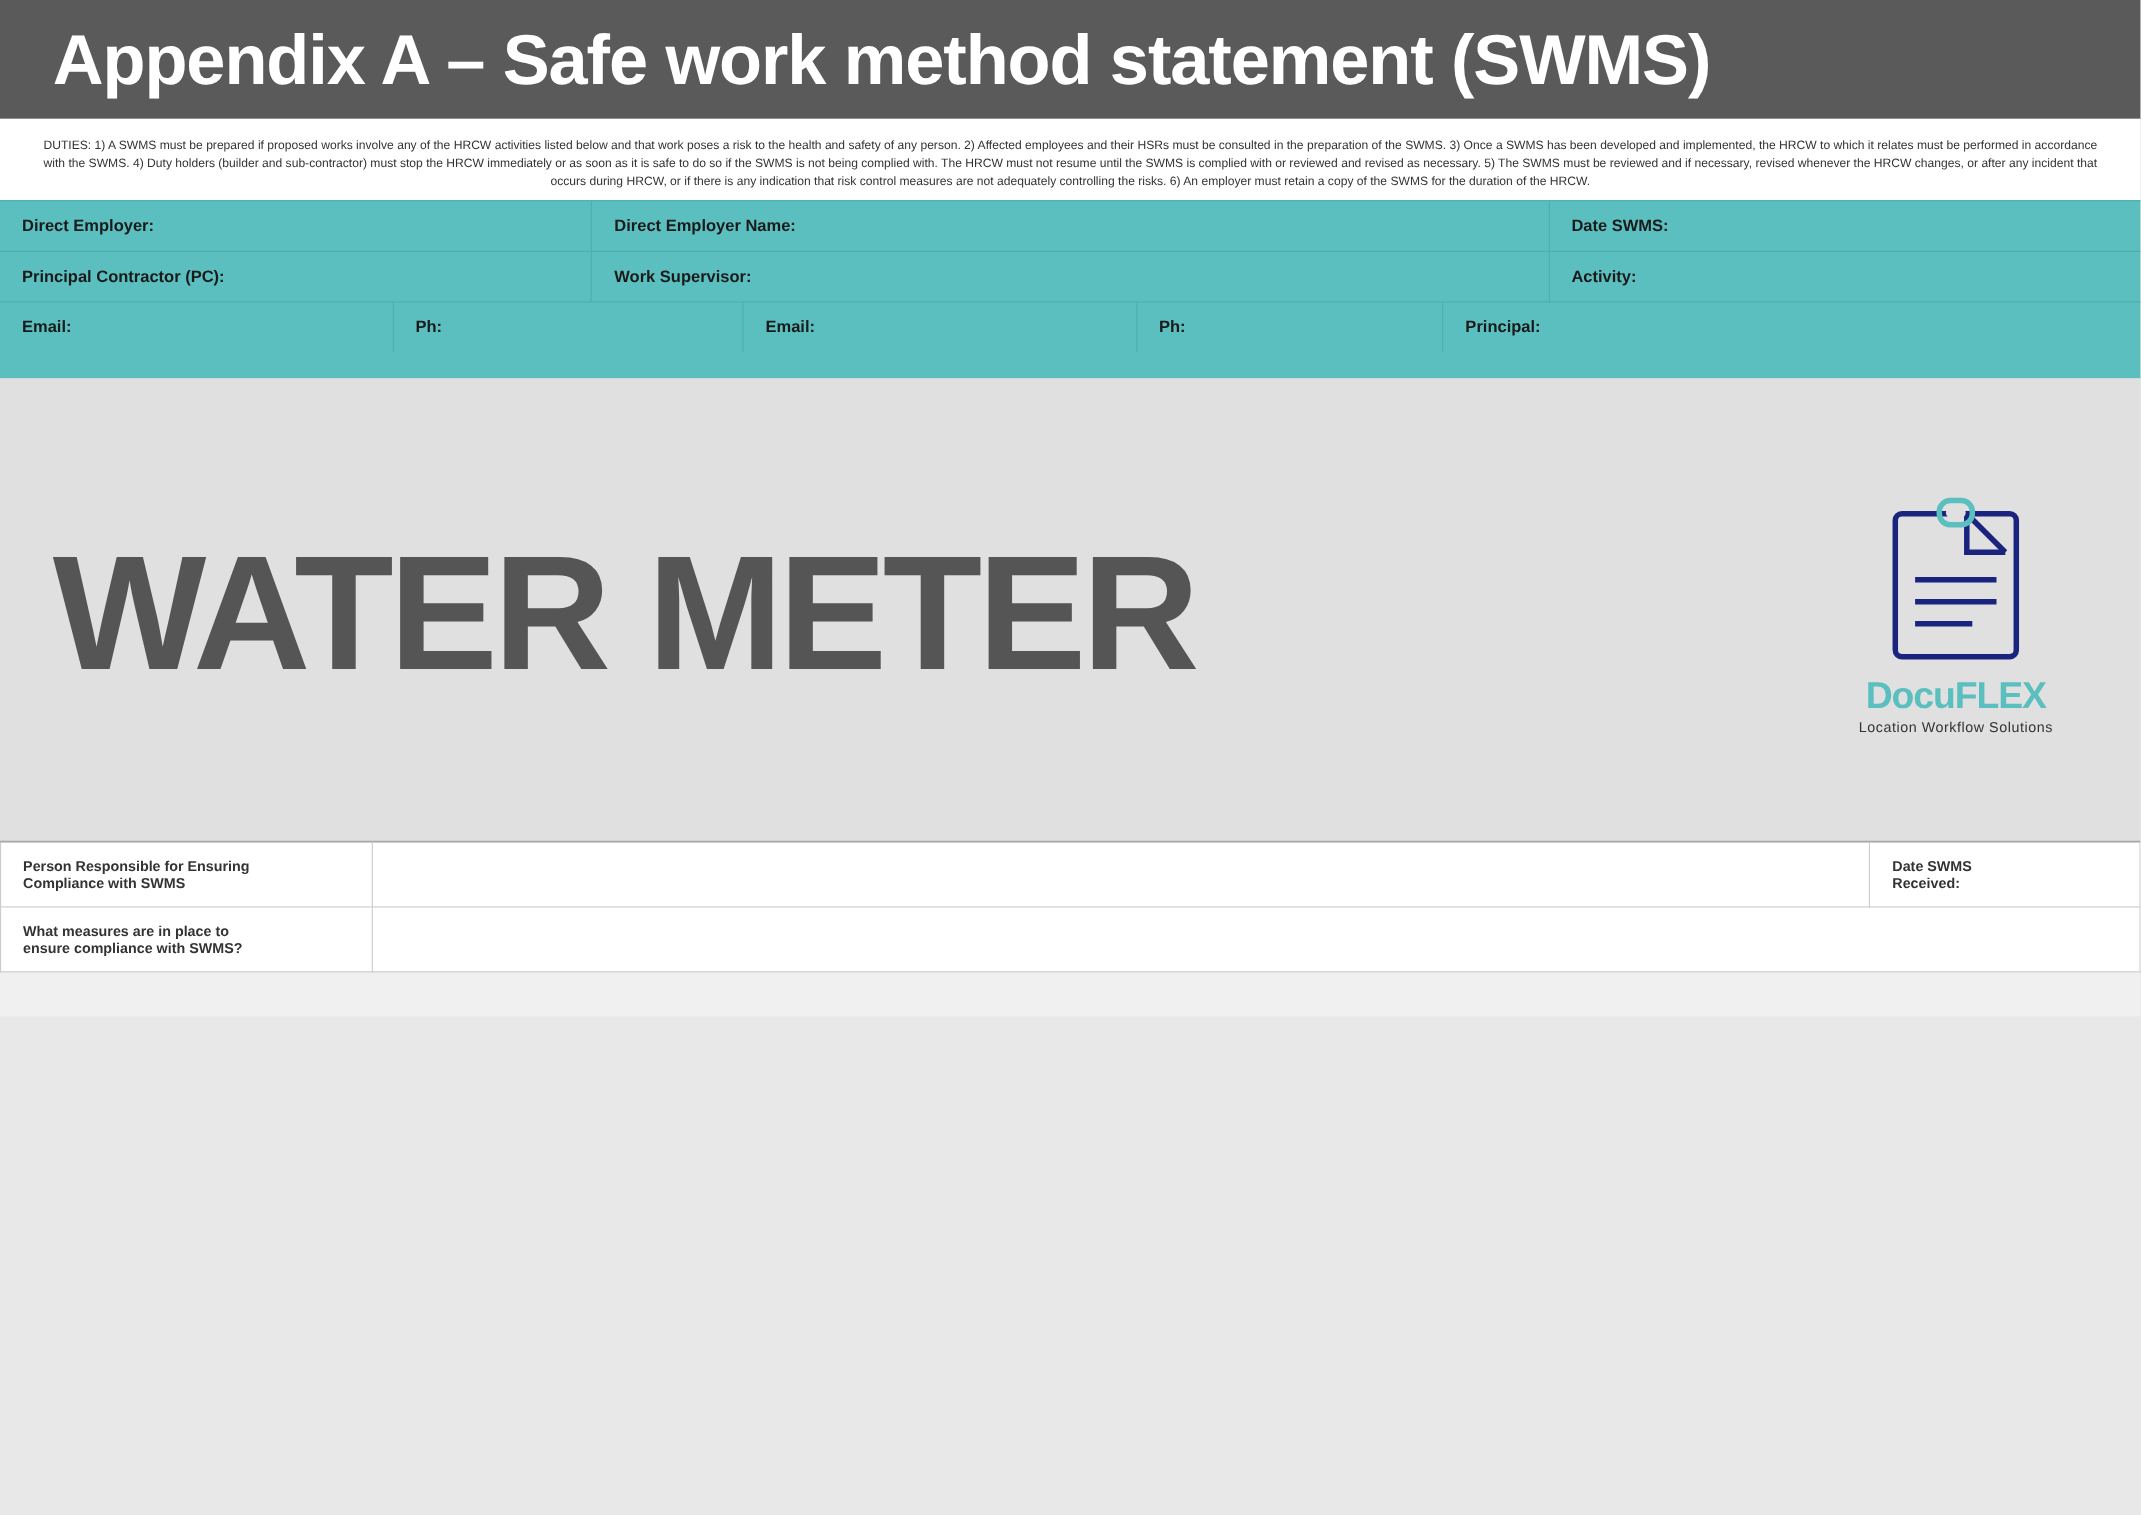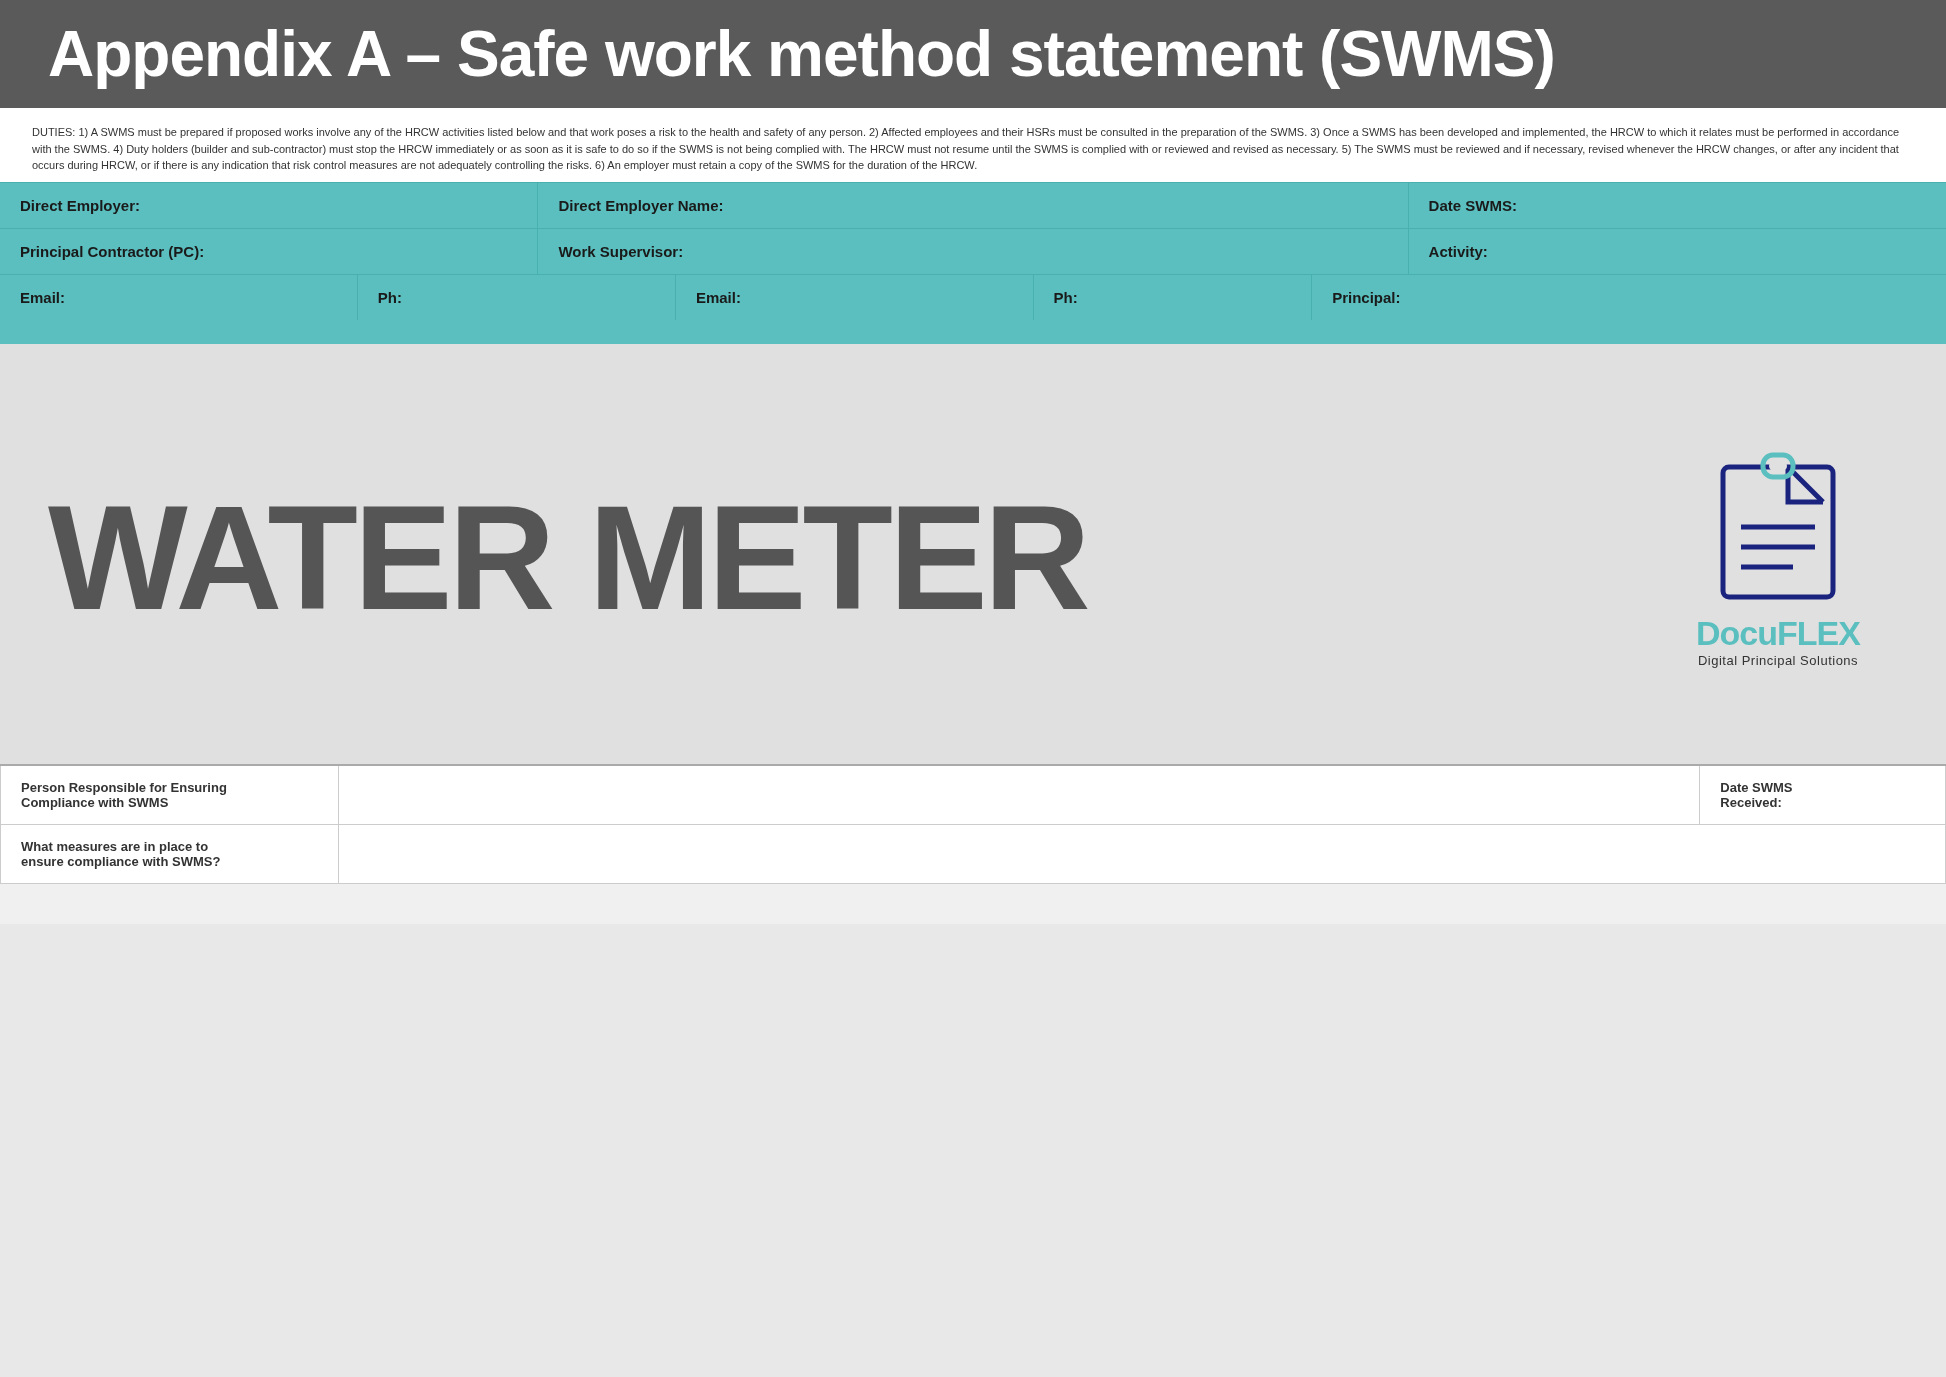--- a/index.html
+++ b/index.html
@@ -29,6 +29,7 @@
       font-size: 11px;
       color: #333;
       line-height: 1.5;
+      text-align: center;
     }
 
     

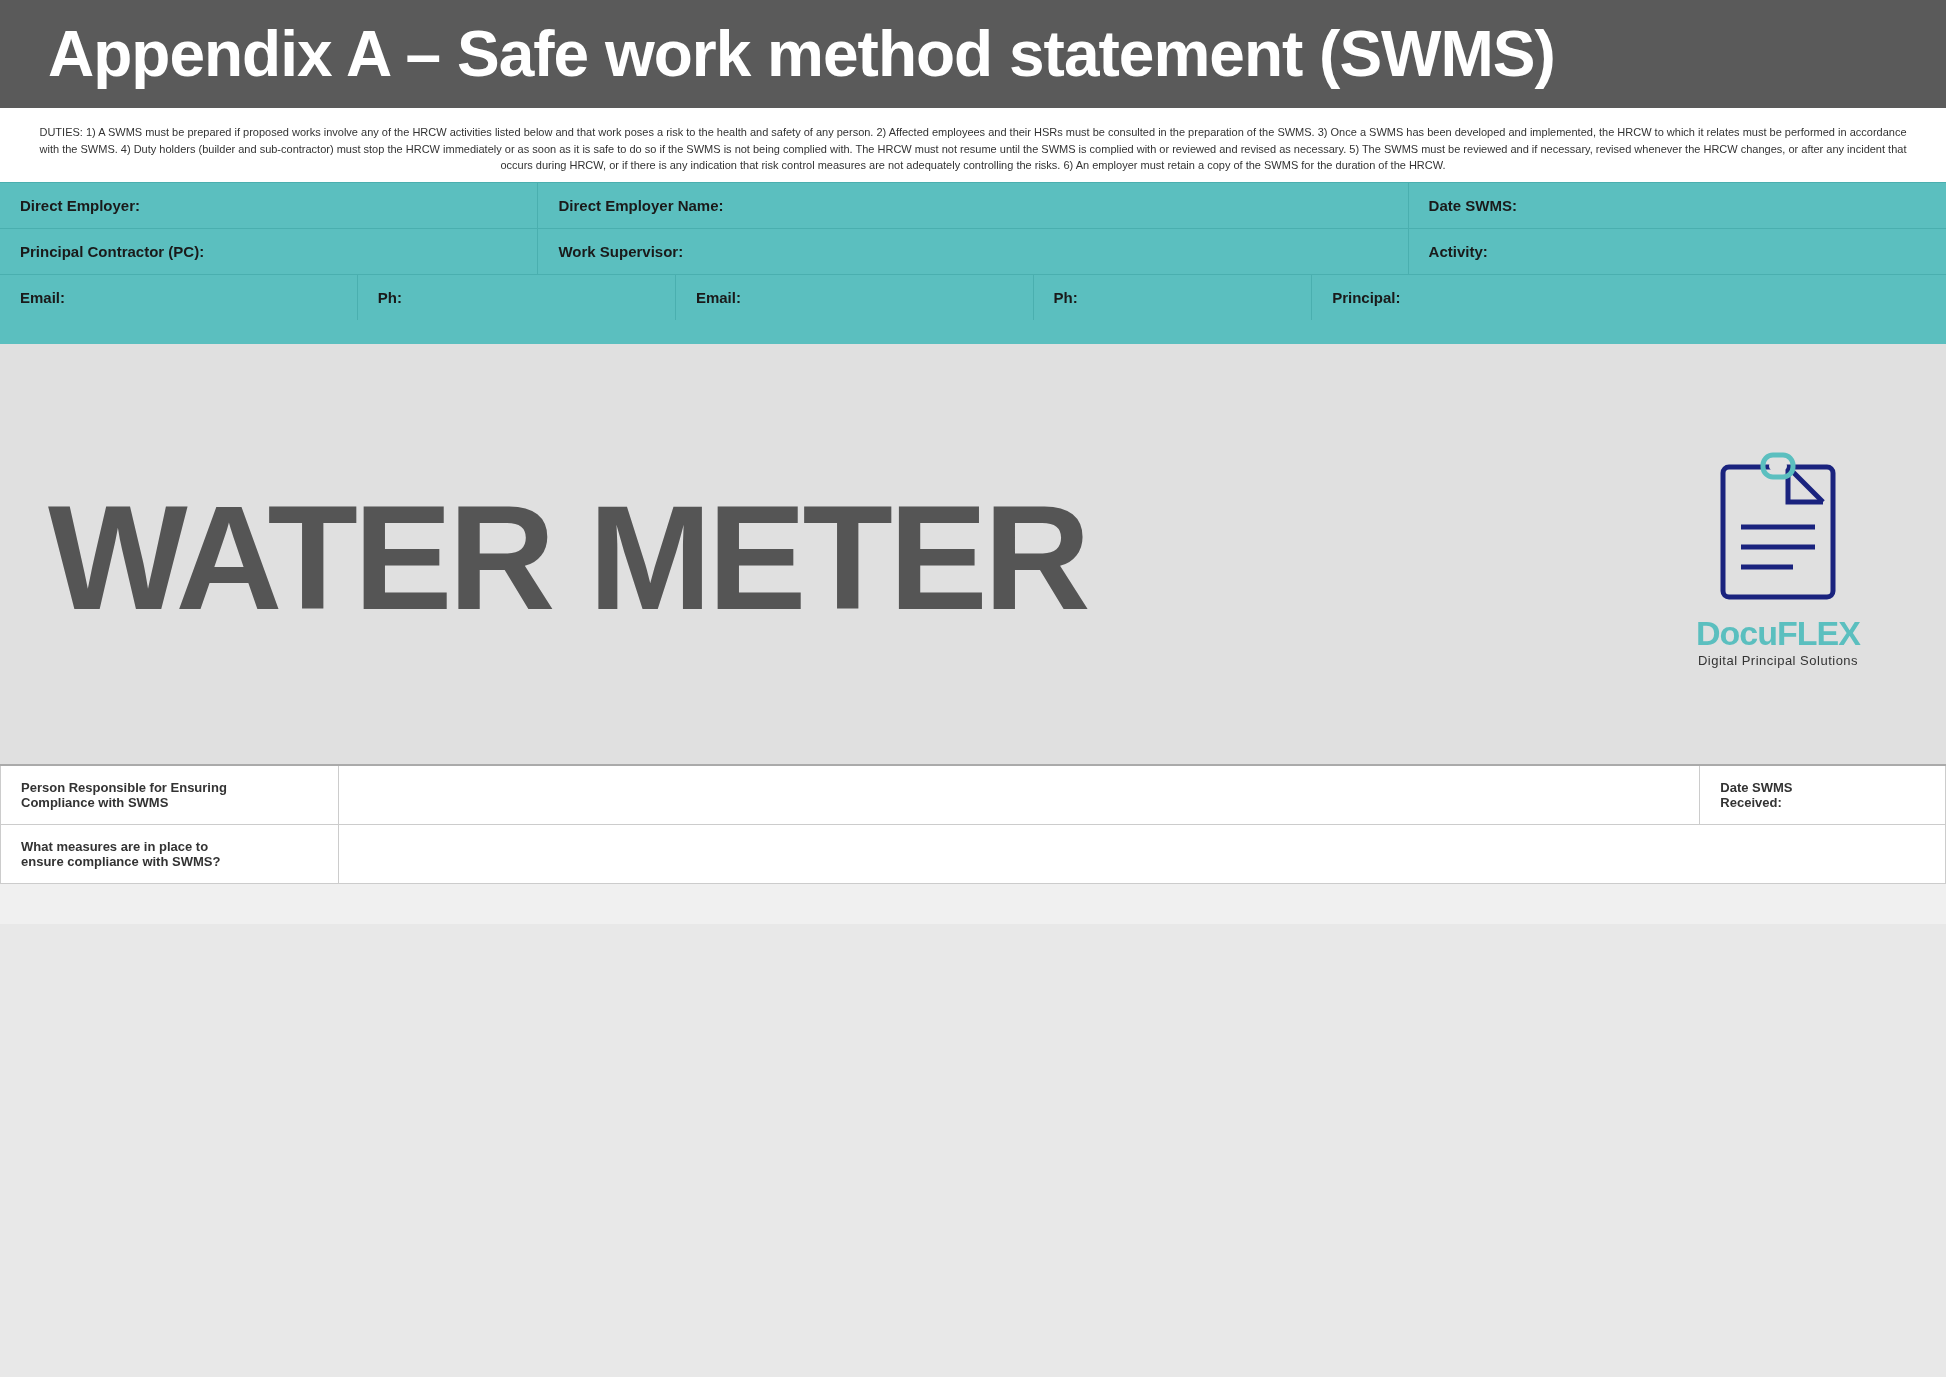--- a/index.html
+++ b/index.html
@@ -248,7 +248,7 @@
       <div class="docuflex-name">
         <span>Docu</span><span style="color:#5bbfbf">FLEX</span>
       </div>
-      <div class="docuflex-tagline">Digital Principal Solutions</div>
+      <div class="docuflex-tagline">Location Workflow Solutions</div>
     </div>
   </div>
 </div>

